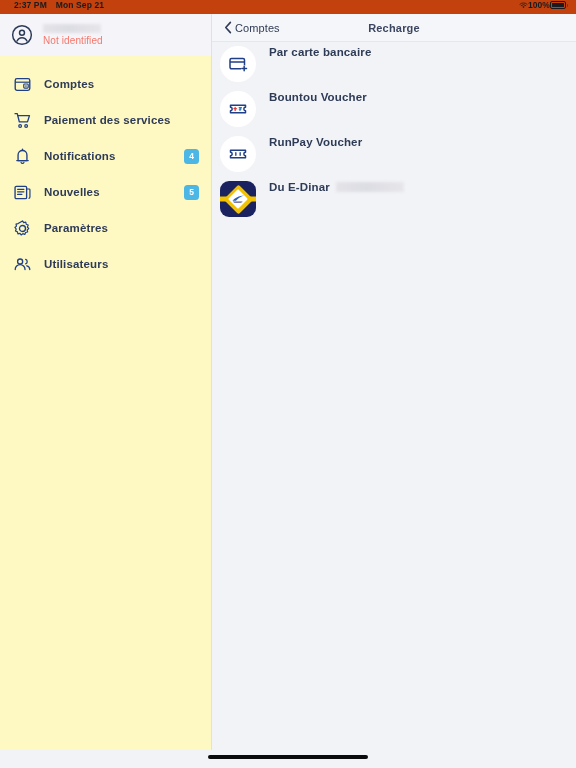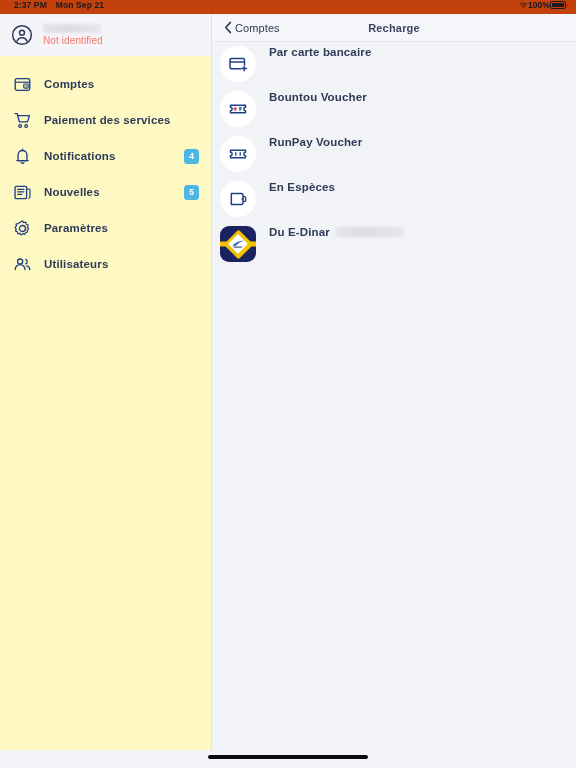--- a/index.html
+++ b/index.html
@@ -324,16 +324,6 @@
           <span class="list-label">RunPay Voucher</span>
         </div>
 
-        <div class="list-item">
-          <span class="list-icon-wrap">
-            <svg viewBox="0 0 24 24" width="20" height="20">
-              <path d="M4 5.4h12.2c1 0 1.8.8 1.8 1.8v9.6c0 1-.8 1.8-1.8 1.8H4z" fill="none" stroke="#1f3f86" stroke-width="1.8" stroke-linejoin="round"></path>
-              <path d="M18 9.2h2.2c.6 0 1 .5 1 1v3.6c0 .6-.4 1-1 1H18" fill="none" stroke="#1f3f86" stroke-width="1.6" stroke-linejoin="round"></path>
-              <circle cx="17.4" cy="12" r="1.2" fill="#1f3f86"></circle>
-            </svg>
-          </span>
-          <span class="list-label">En Espèces</span>
-        </div>
 
         <div class="list-item">
           <span class="list-icon-wrap logo">

